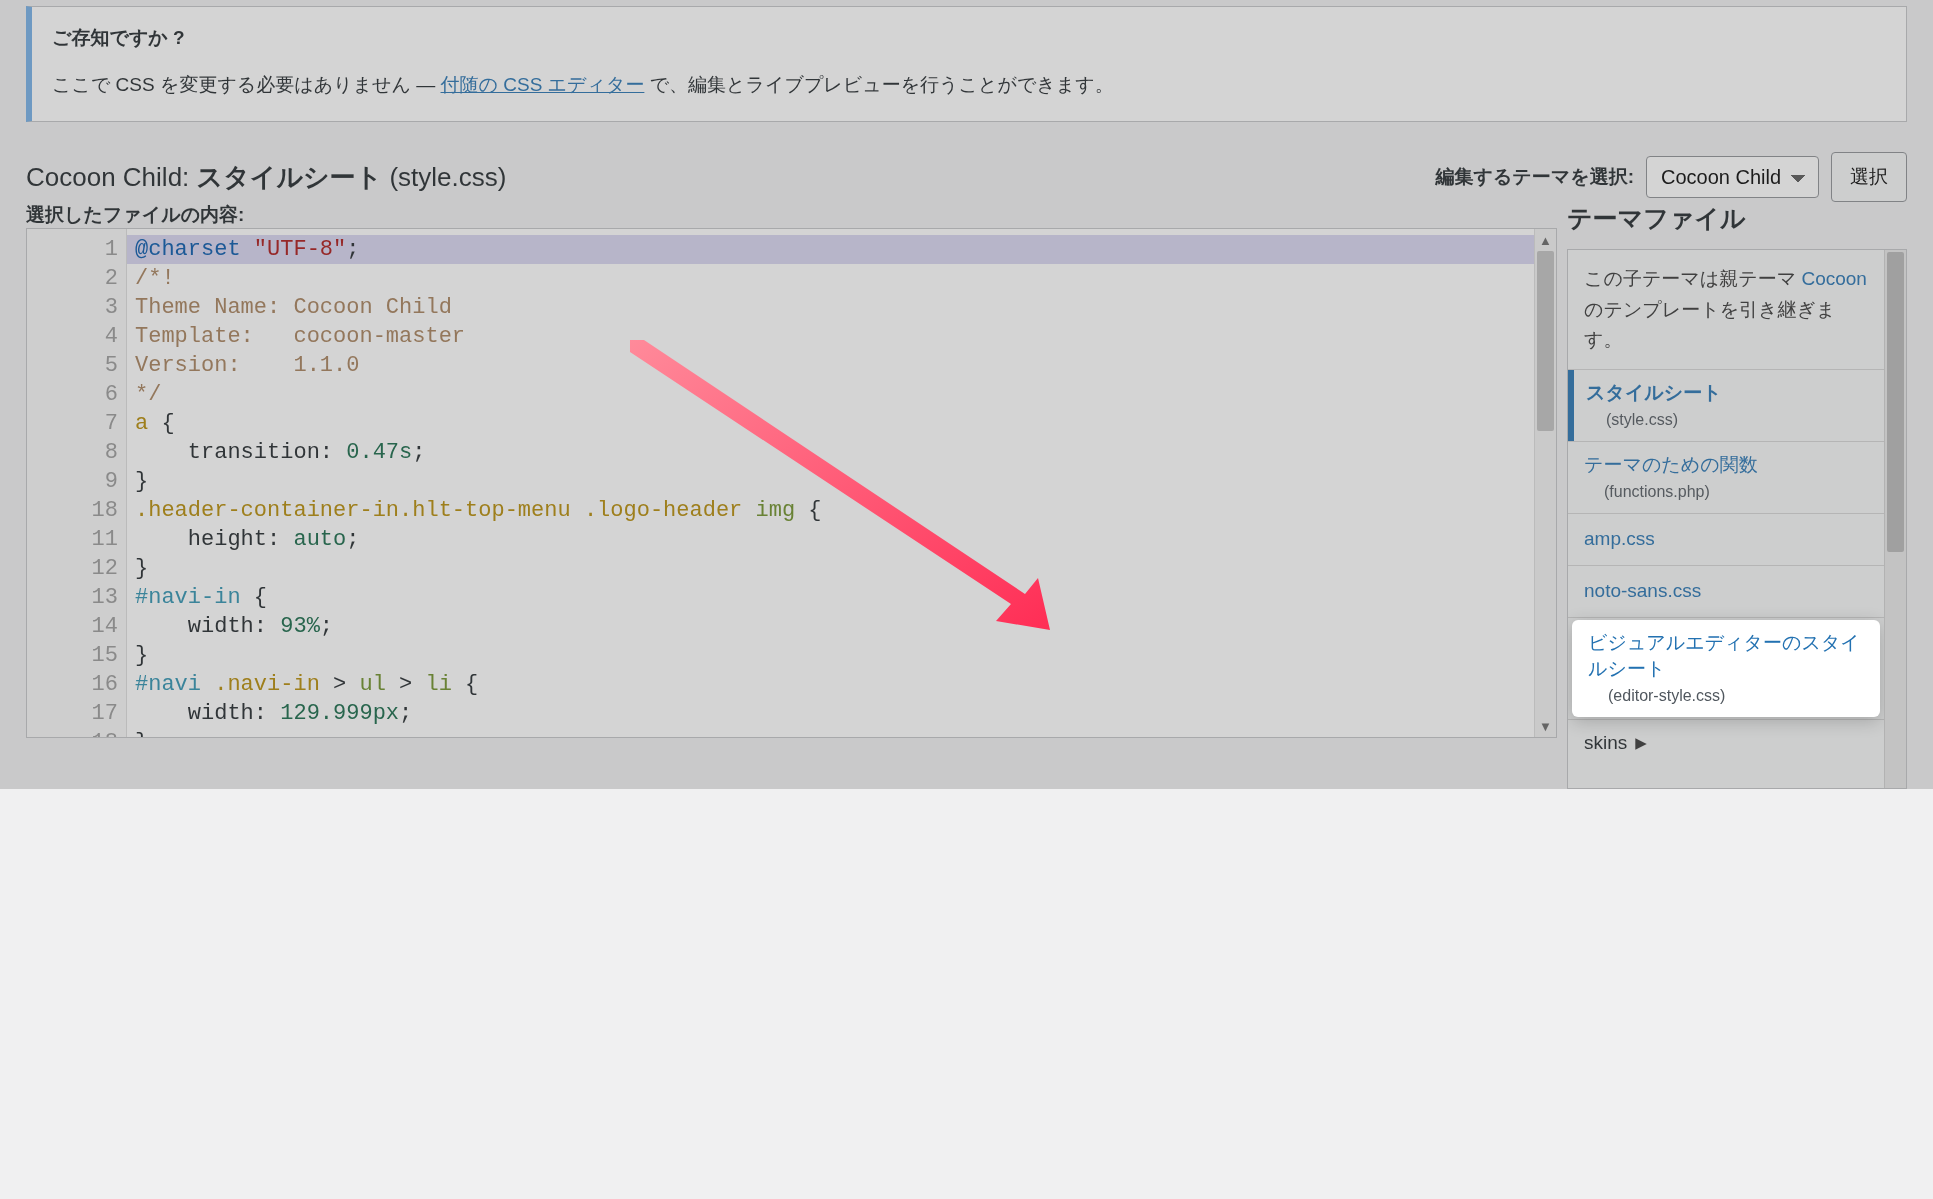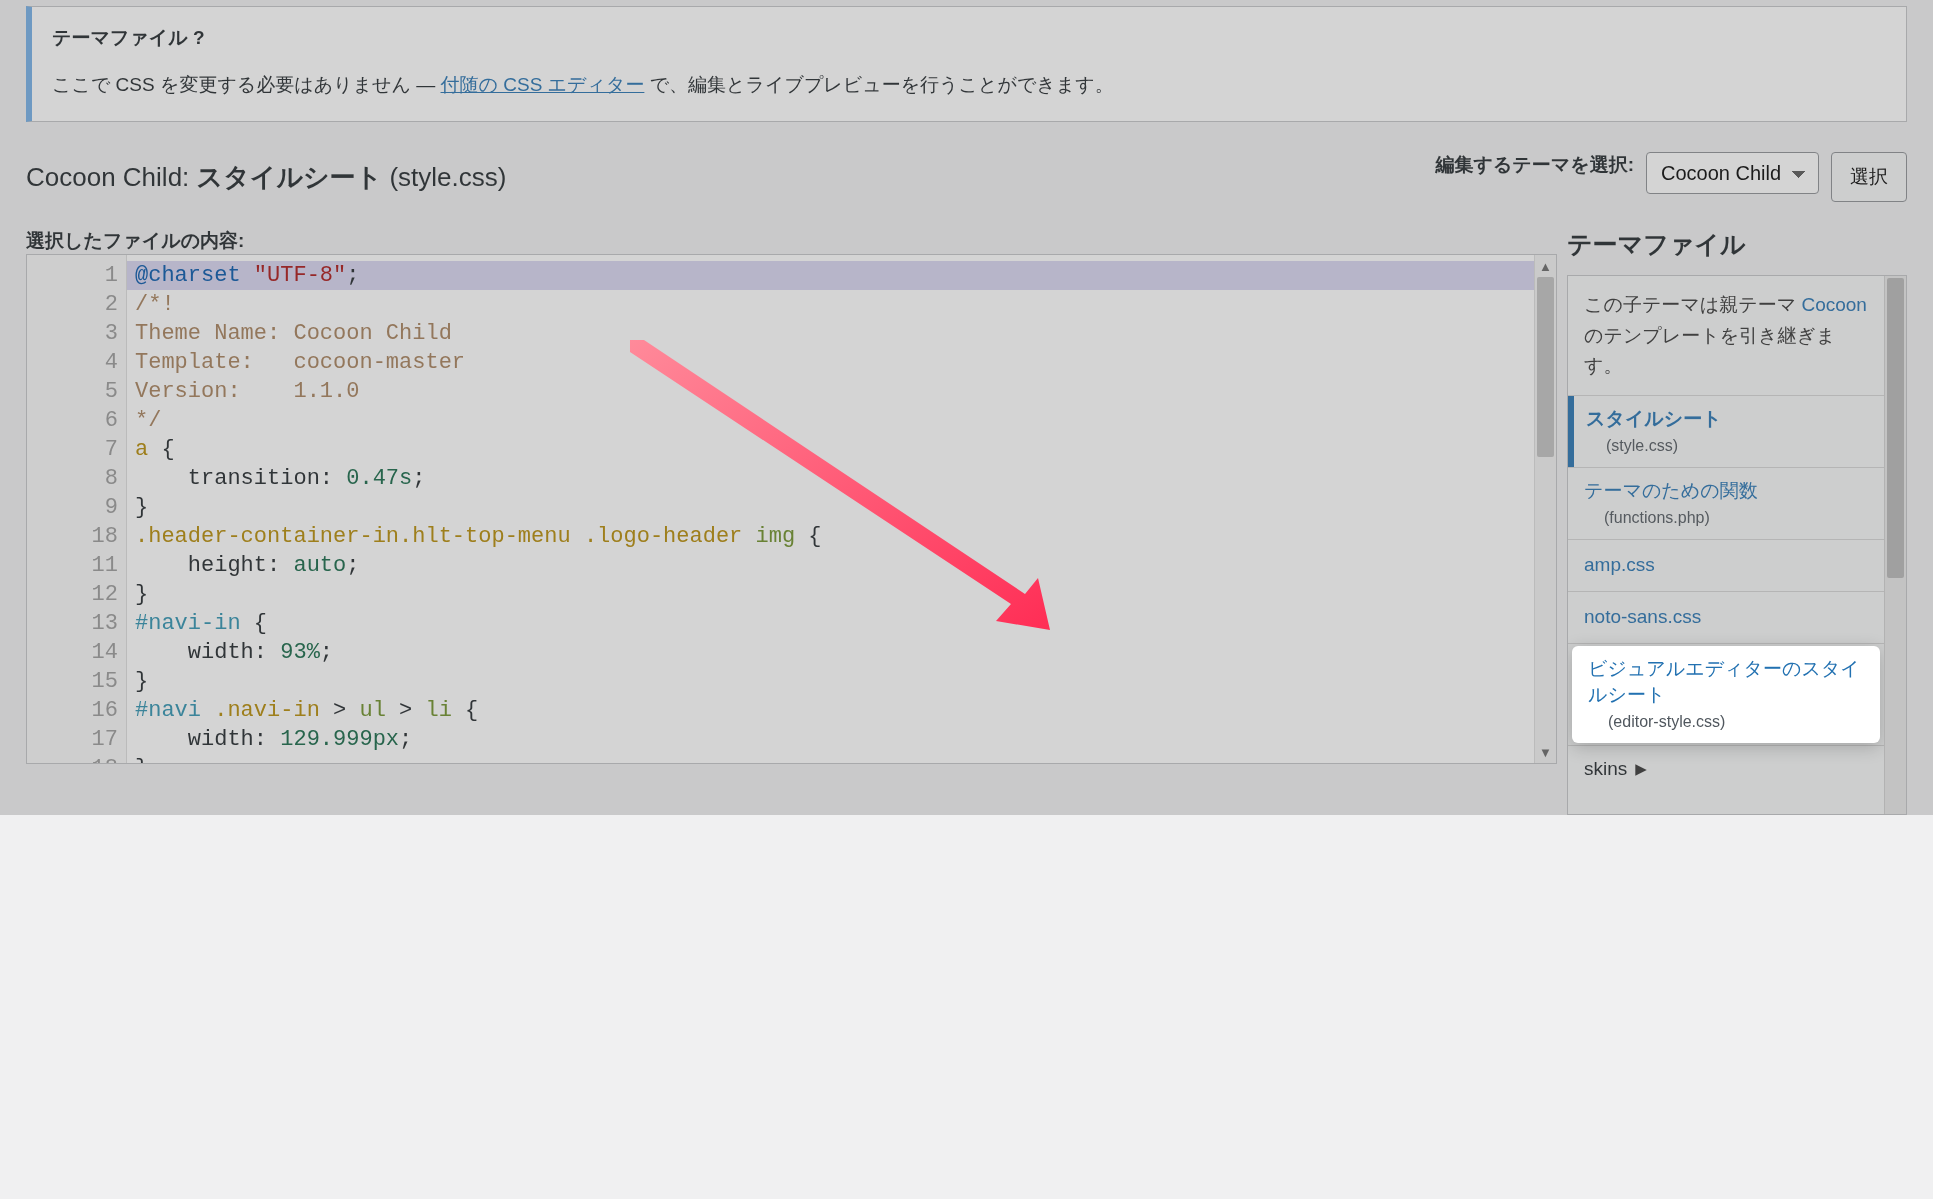--- a/index.html
+++ b/index.html
@@ -249,7 +249,7 @@
 <div class="wrap">
 
   <div class="notice">
-    <div class="notice-title">テーマファイル ?</div>
+    <div class="notice-title">ご存知ですか ?</div>
     <div class="notice-body">
       <span>ここで CSS を変更する必要はありません — </span><a href="#">付随の CSS エディター</a><span> で、編集とライブプレビューを行うことができます。</span>
     </div>

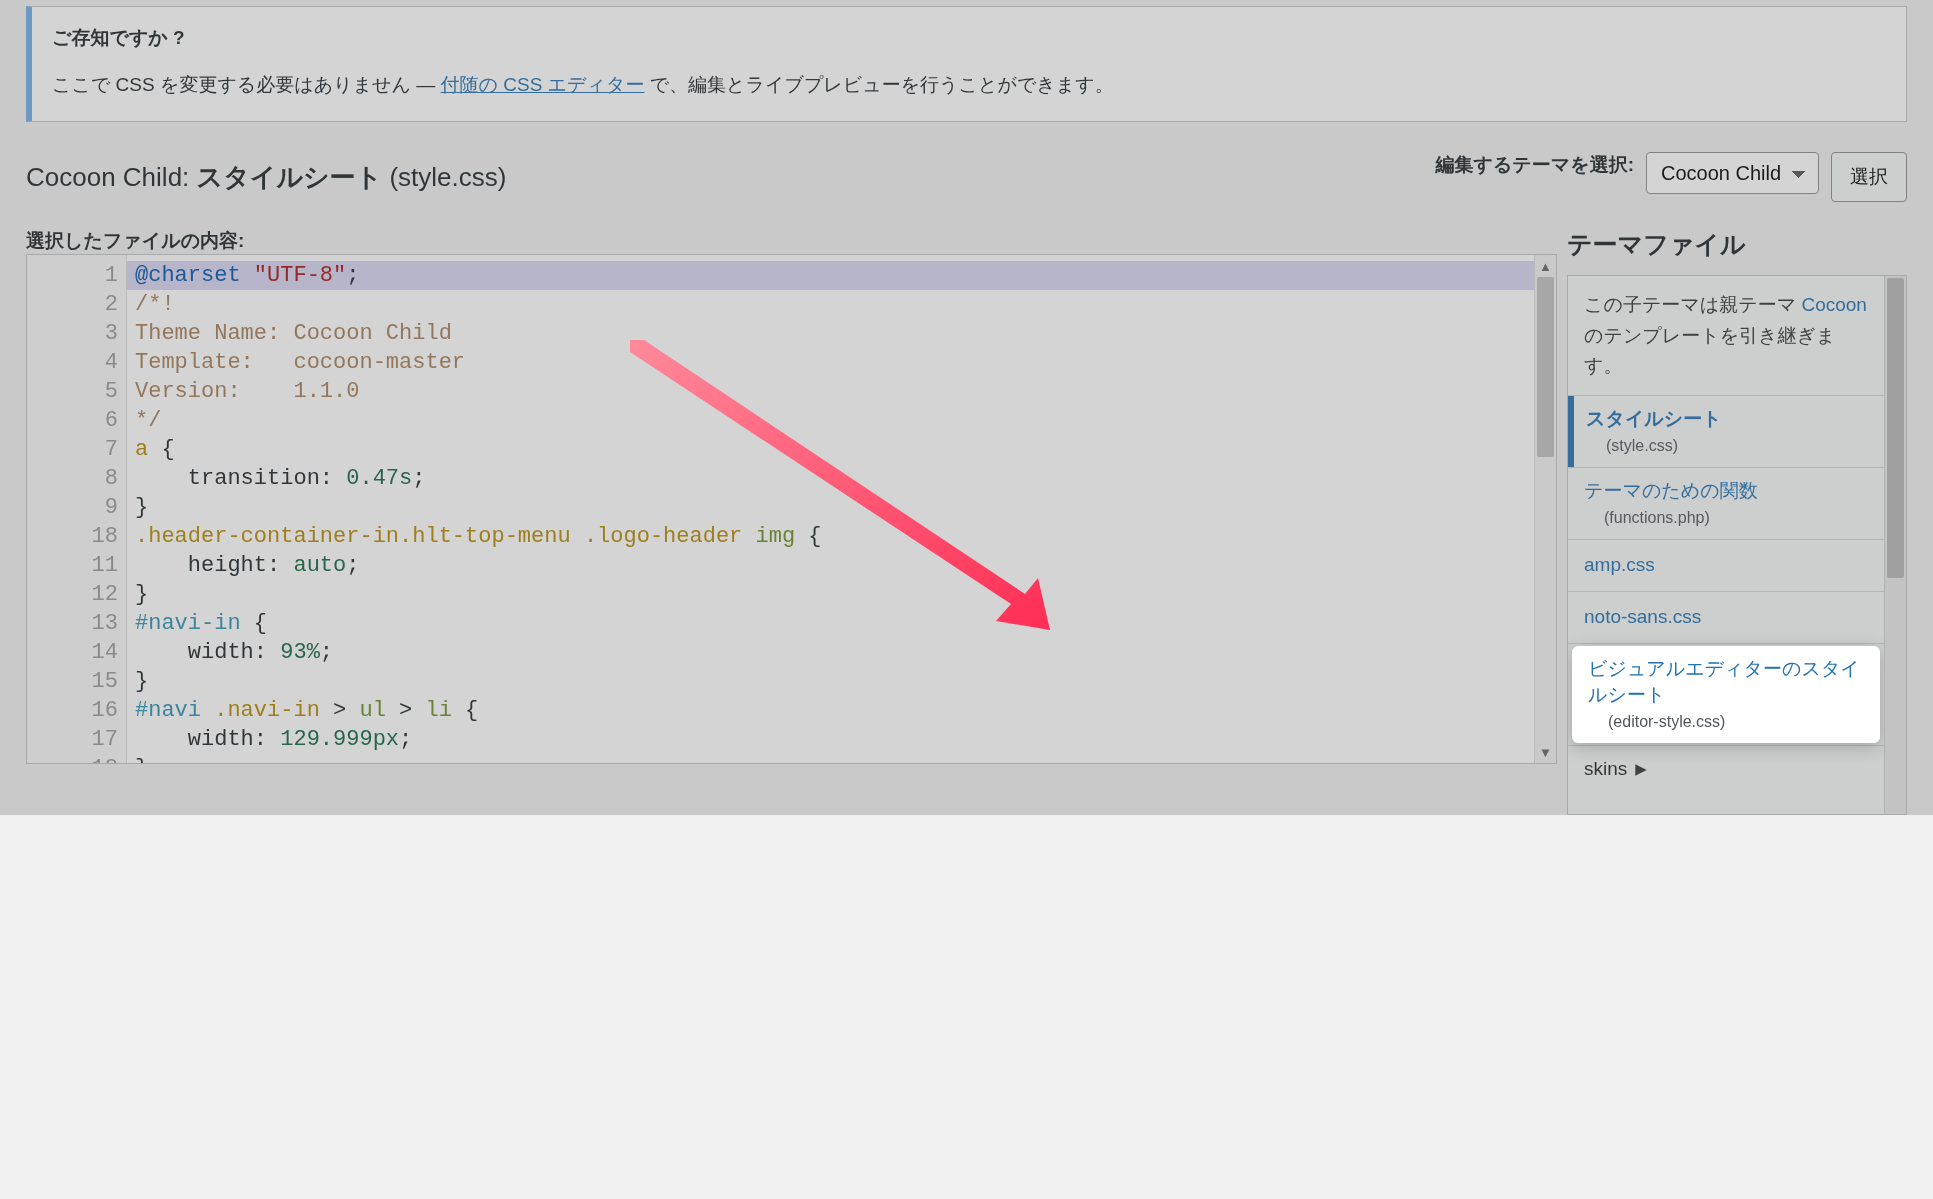--- a/index.html
+++ b/index.html
@@ -47,7 +47,6 @@
     display: flex;
     align-items: center;
     justify-content: space-between;
-    margin-bottom: 26px;
   }
   .file-heading {
     font-size: 26px;

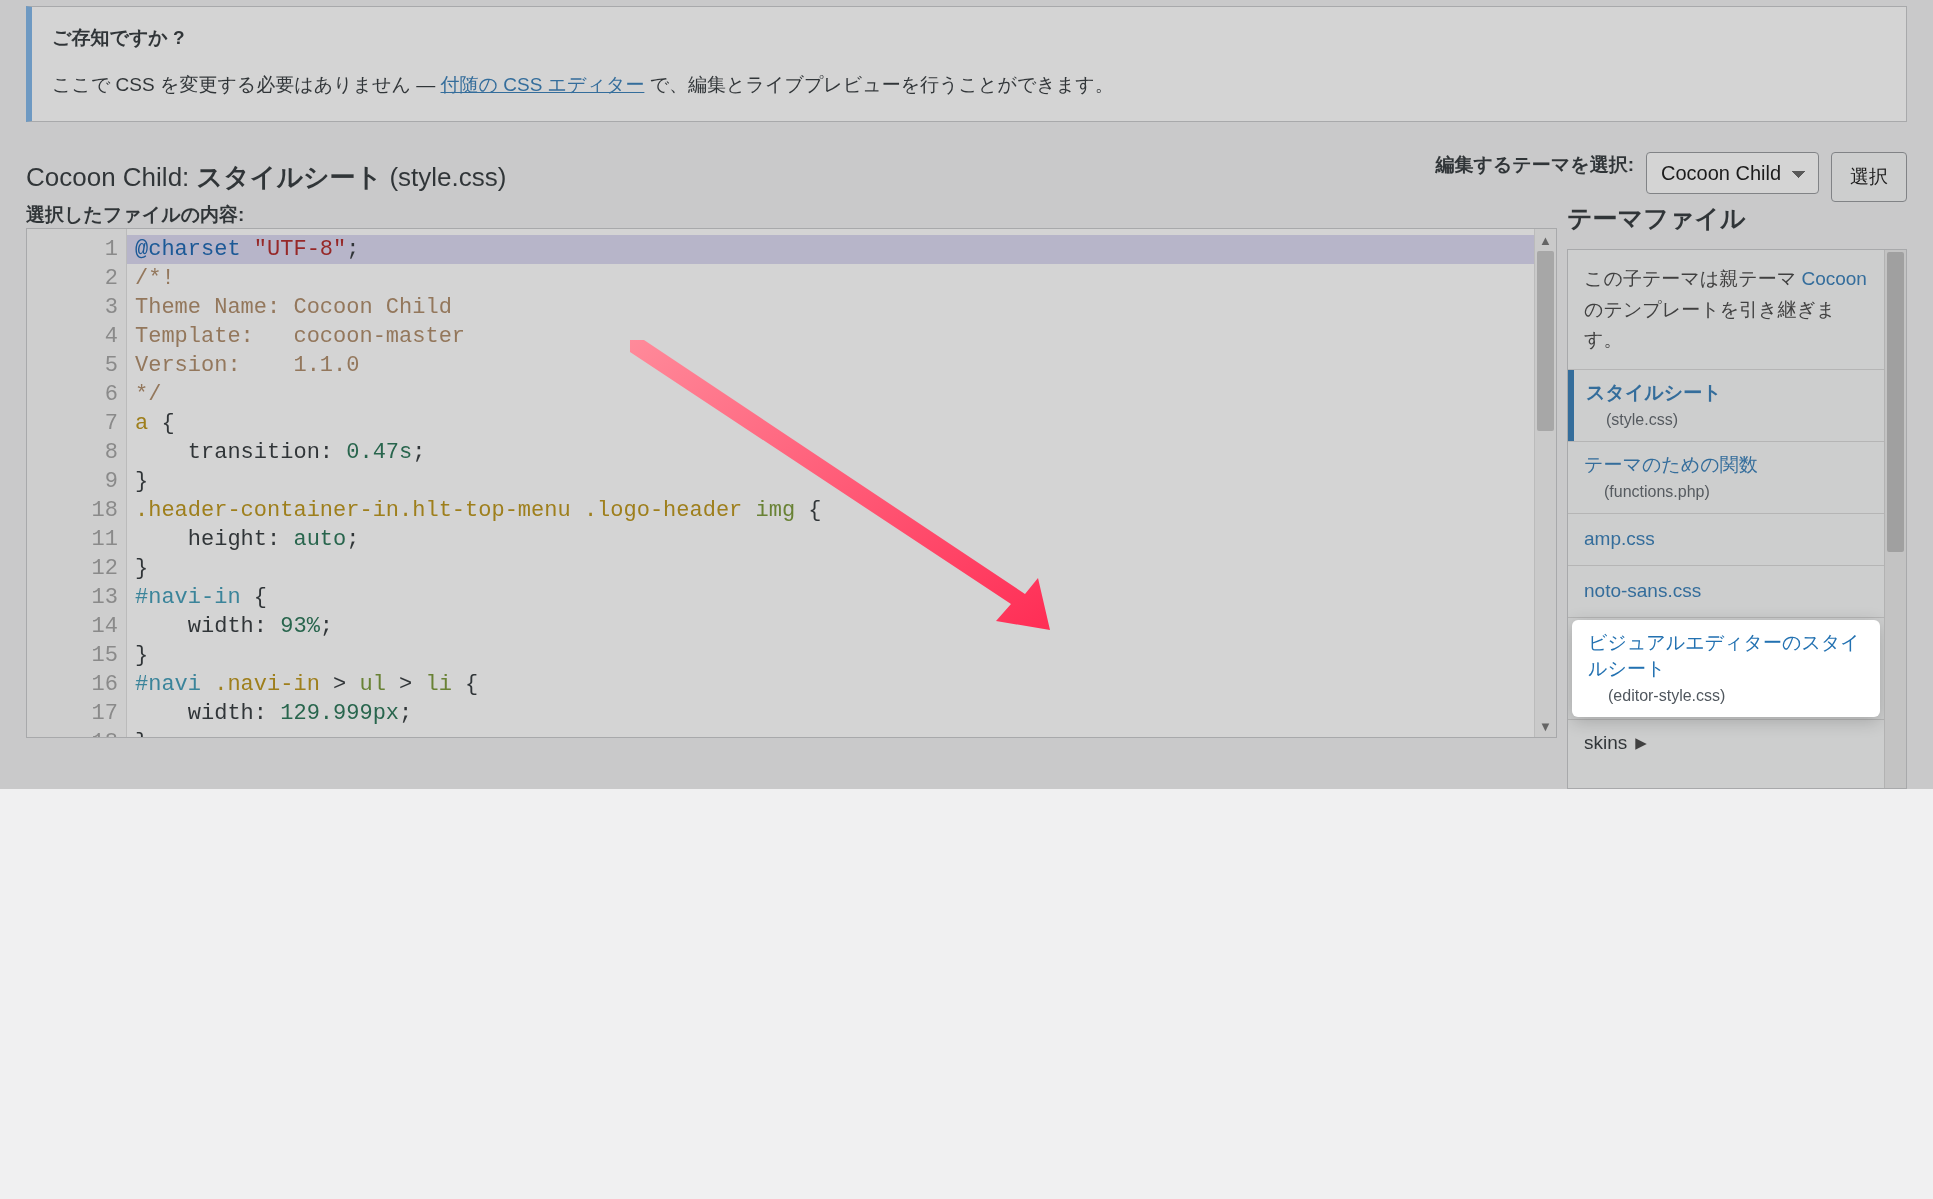--- a/index.html
+++ b/index.html
@@ -55,7 +55,7 @@
   .file-heading .strong { font-weight: 700; }
   .selector-group {
     display: flex;
-    align-items: flex-start;
+    align-items: center;
     gap: 12px;
   }
   .selector-label { font-size: 19px; font-weight: 700; }

